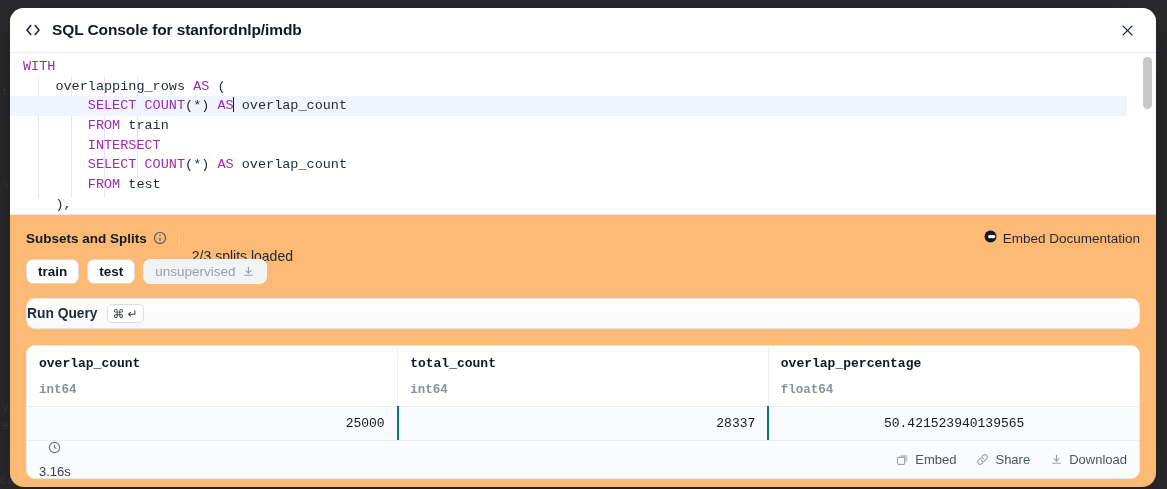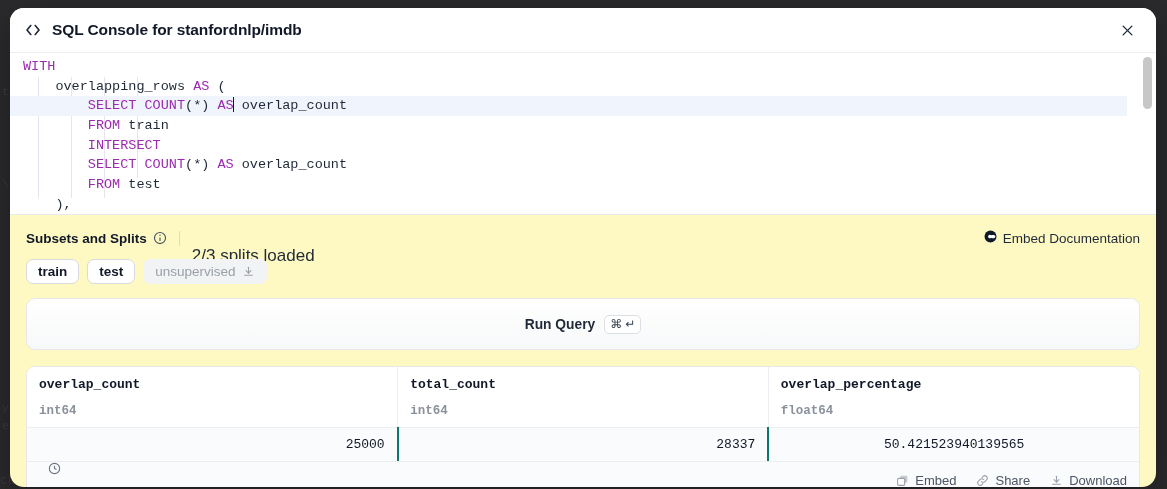--- a/index.html
+++ b/index.html
@@ -49,7 +49,7 @@
     top: 8px;
     width: 1146px;
     height: 479px;
-    background: #fef9c3;
+    background: #fdba74;
     border-radius: 14px;
     box-shadow: 0 10px 38px rgba(0,0,0,.35);
     overflow: hidden;

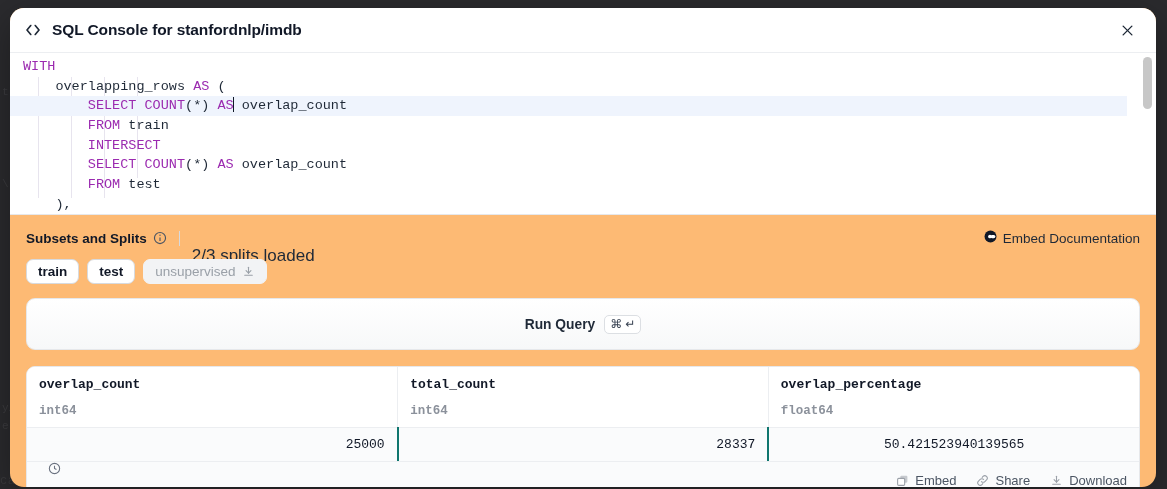--- a/index.html
+++ b/index.html
@@ -199,7 +199,7 @@
     margin: 0 12px;
   }
   .splits-loaded {
-    font-size: 17px;
+    font-size: 14px;
     color: #1f2937;
     margin-top: 35px;
   }

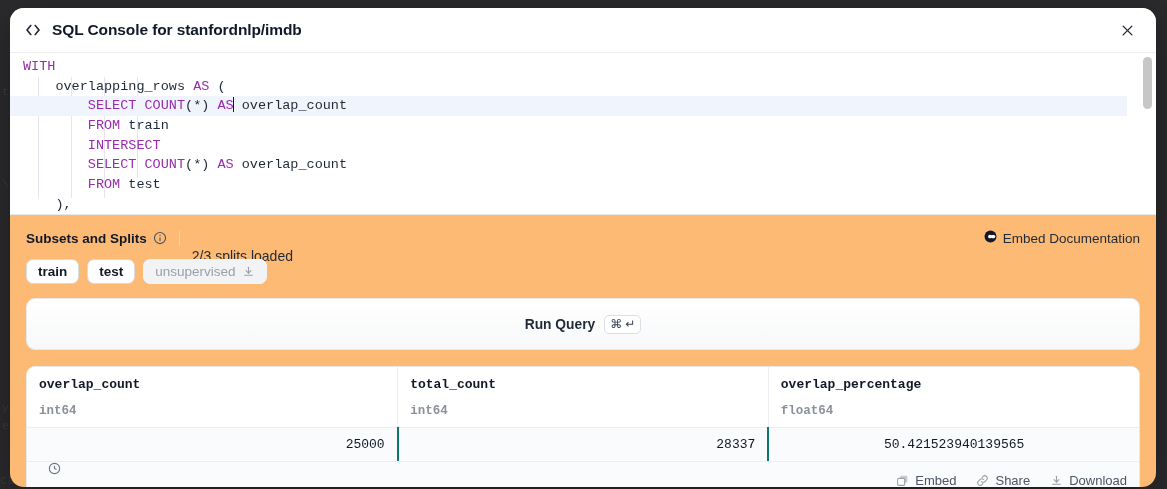--- a/index.html
+++ b/index.html
@@ -247,13 +247,13 @@
   .run-query {
     flex: 0 0 auto;
     margin: 14px 16px 0 16px;
-    height: 52px;
+    height: 31px;
     border: 1px solid #e6e8eb;
     border-radius: 9px;
     background: linear-gradient(180deg,#ffffff 0%,#f7f8f9 100%);
     display: flex;
     align-items: center;
-    justify-content: center;
+    justify-content: flex-start;
     gap: 9px;
     cursor: pointer;
   }

